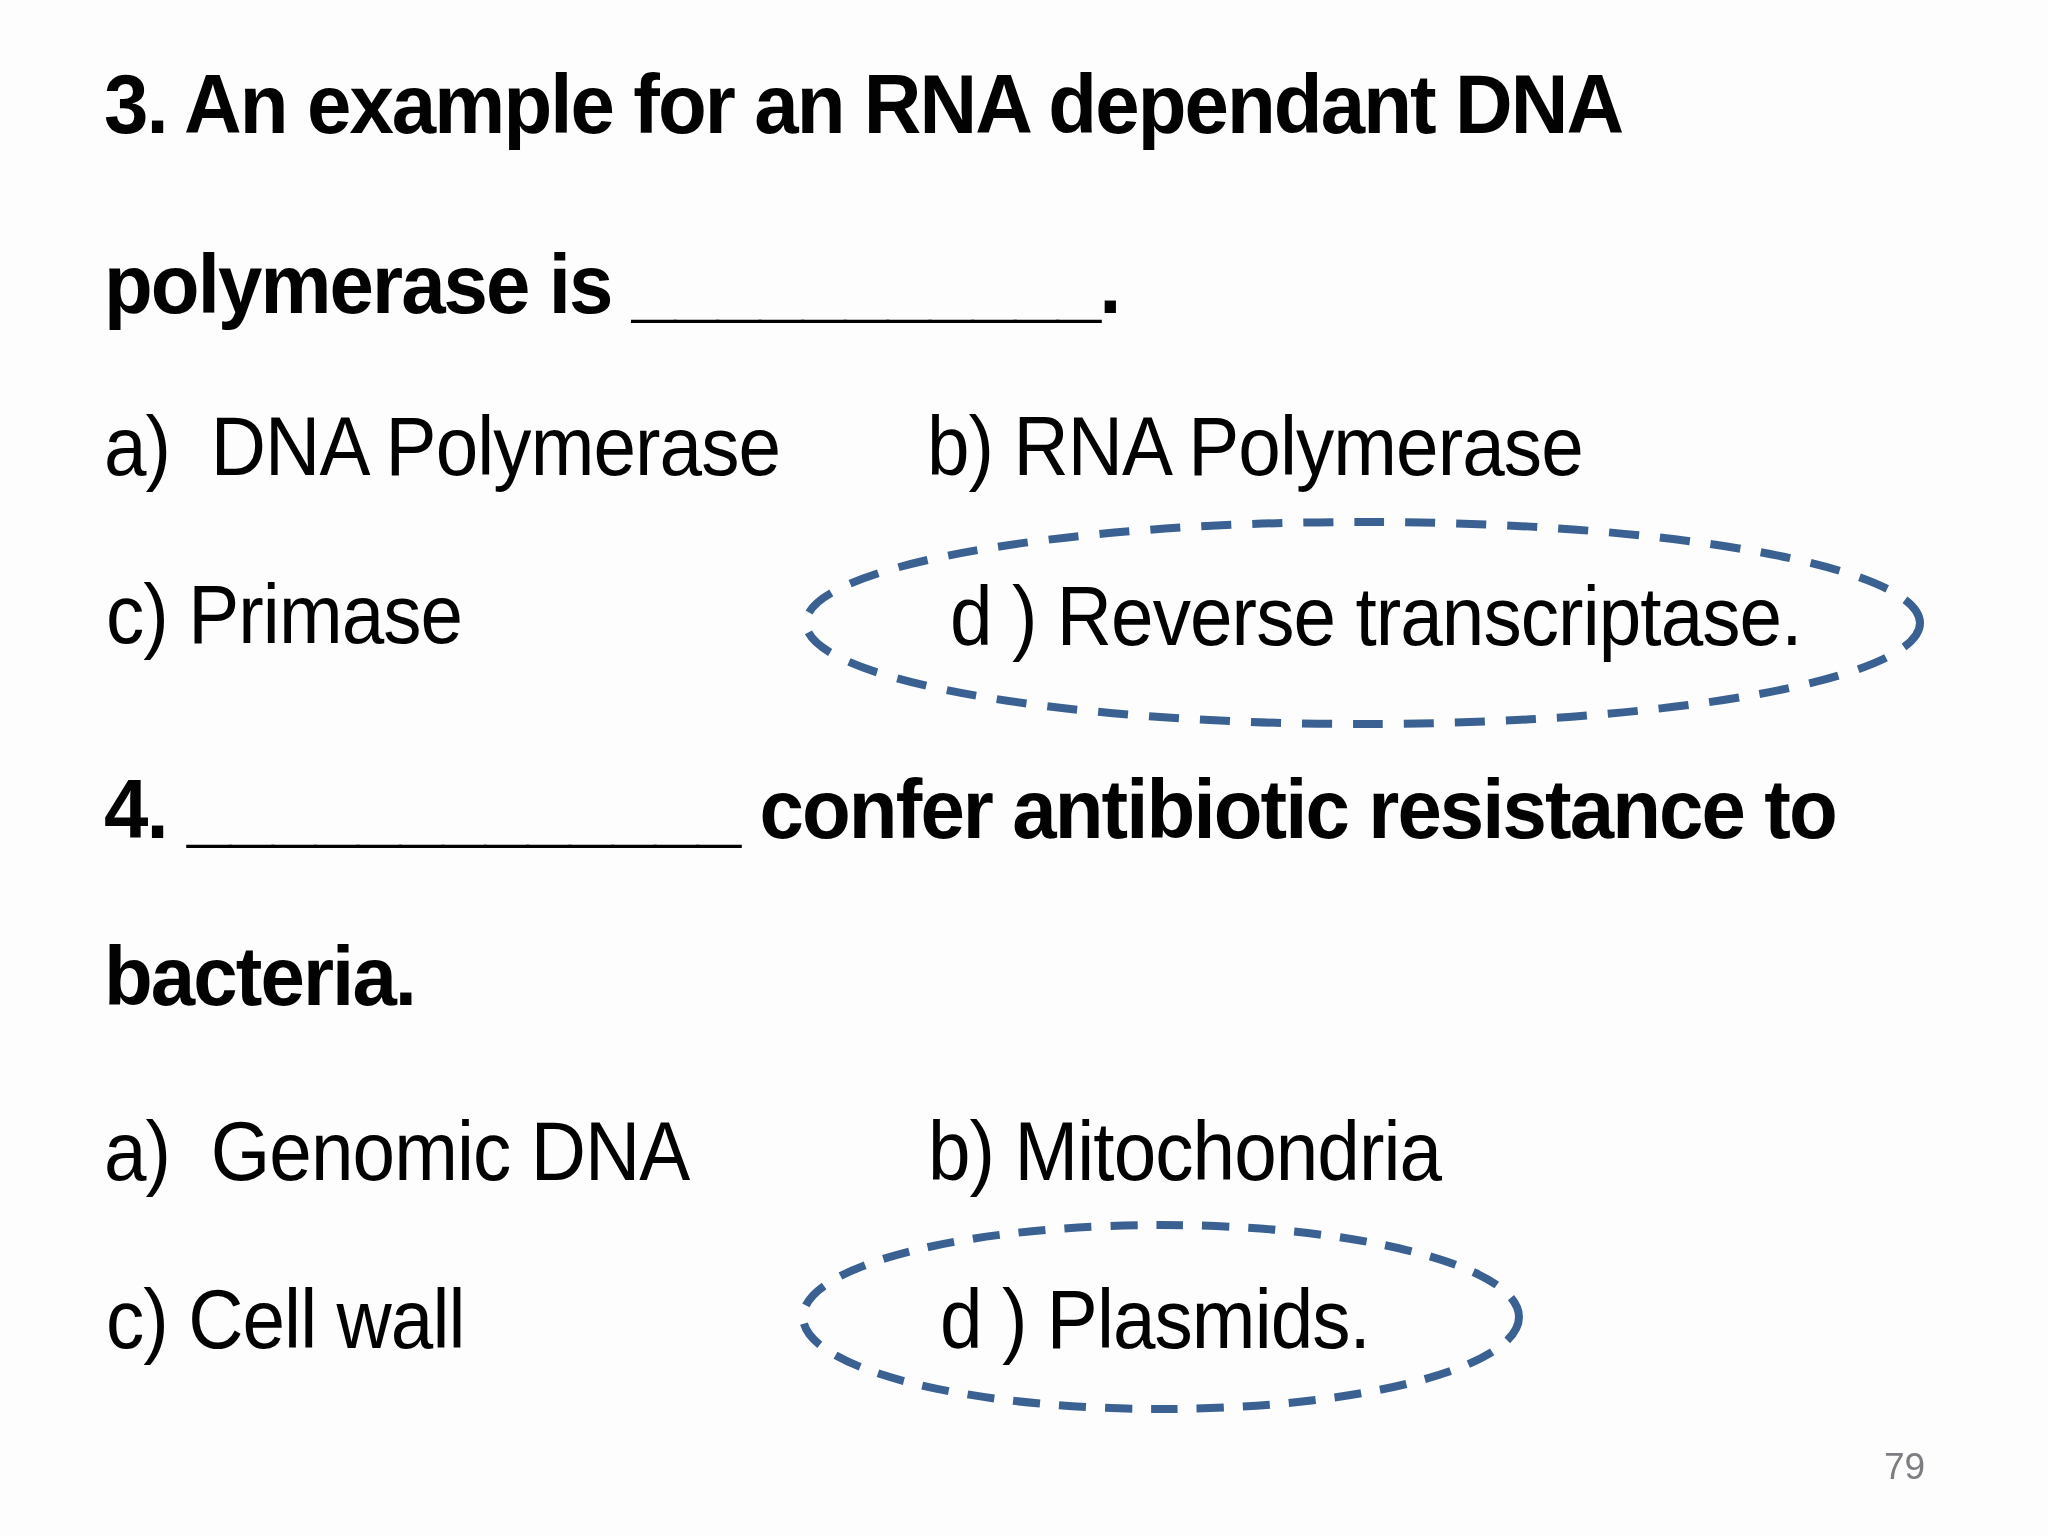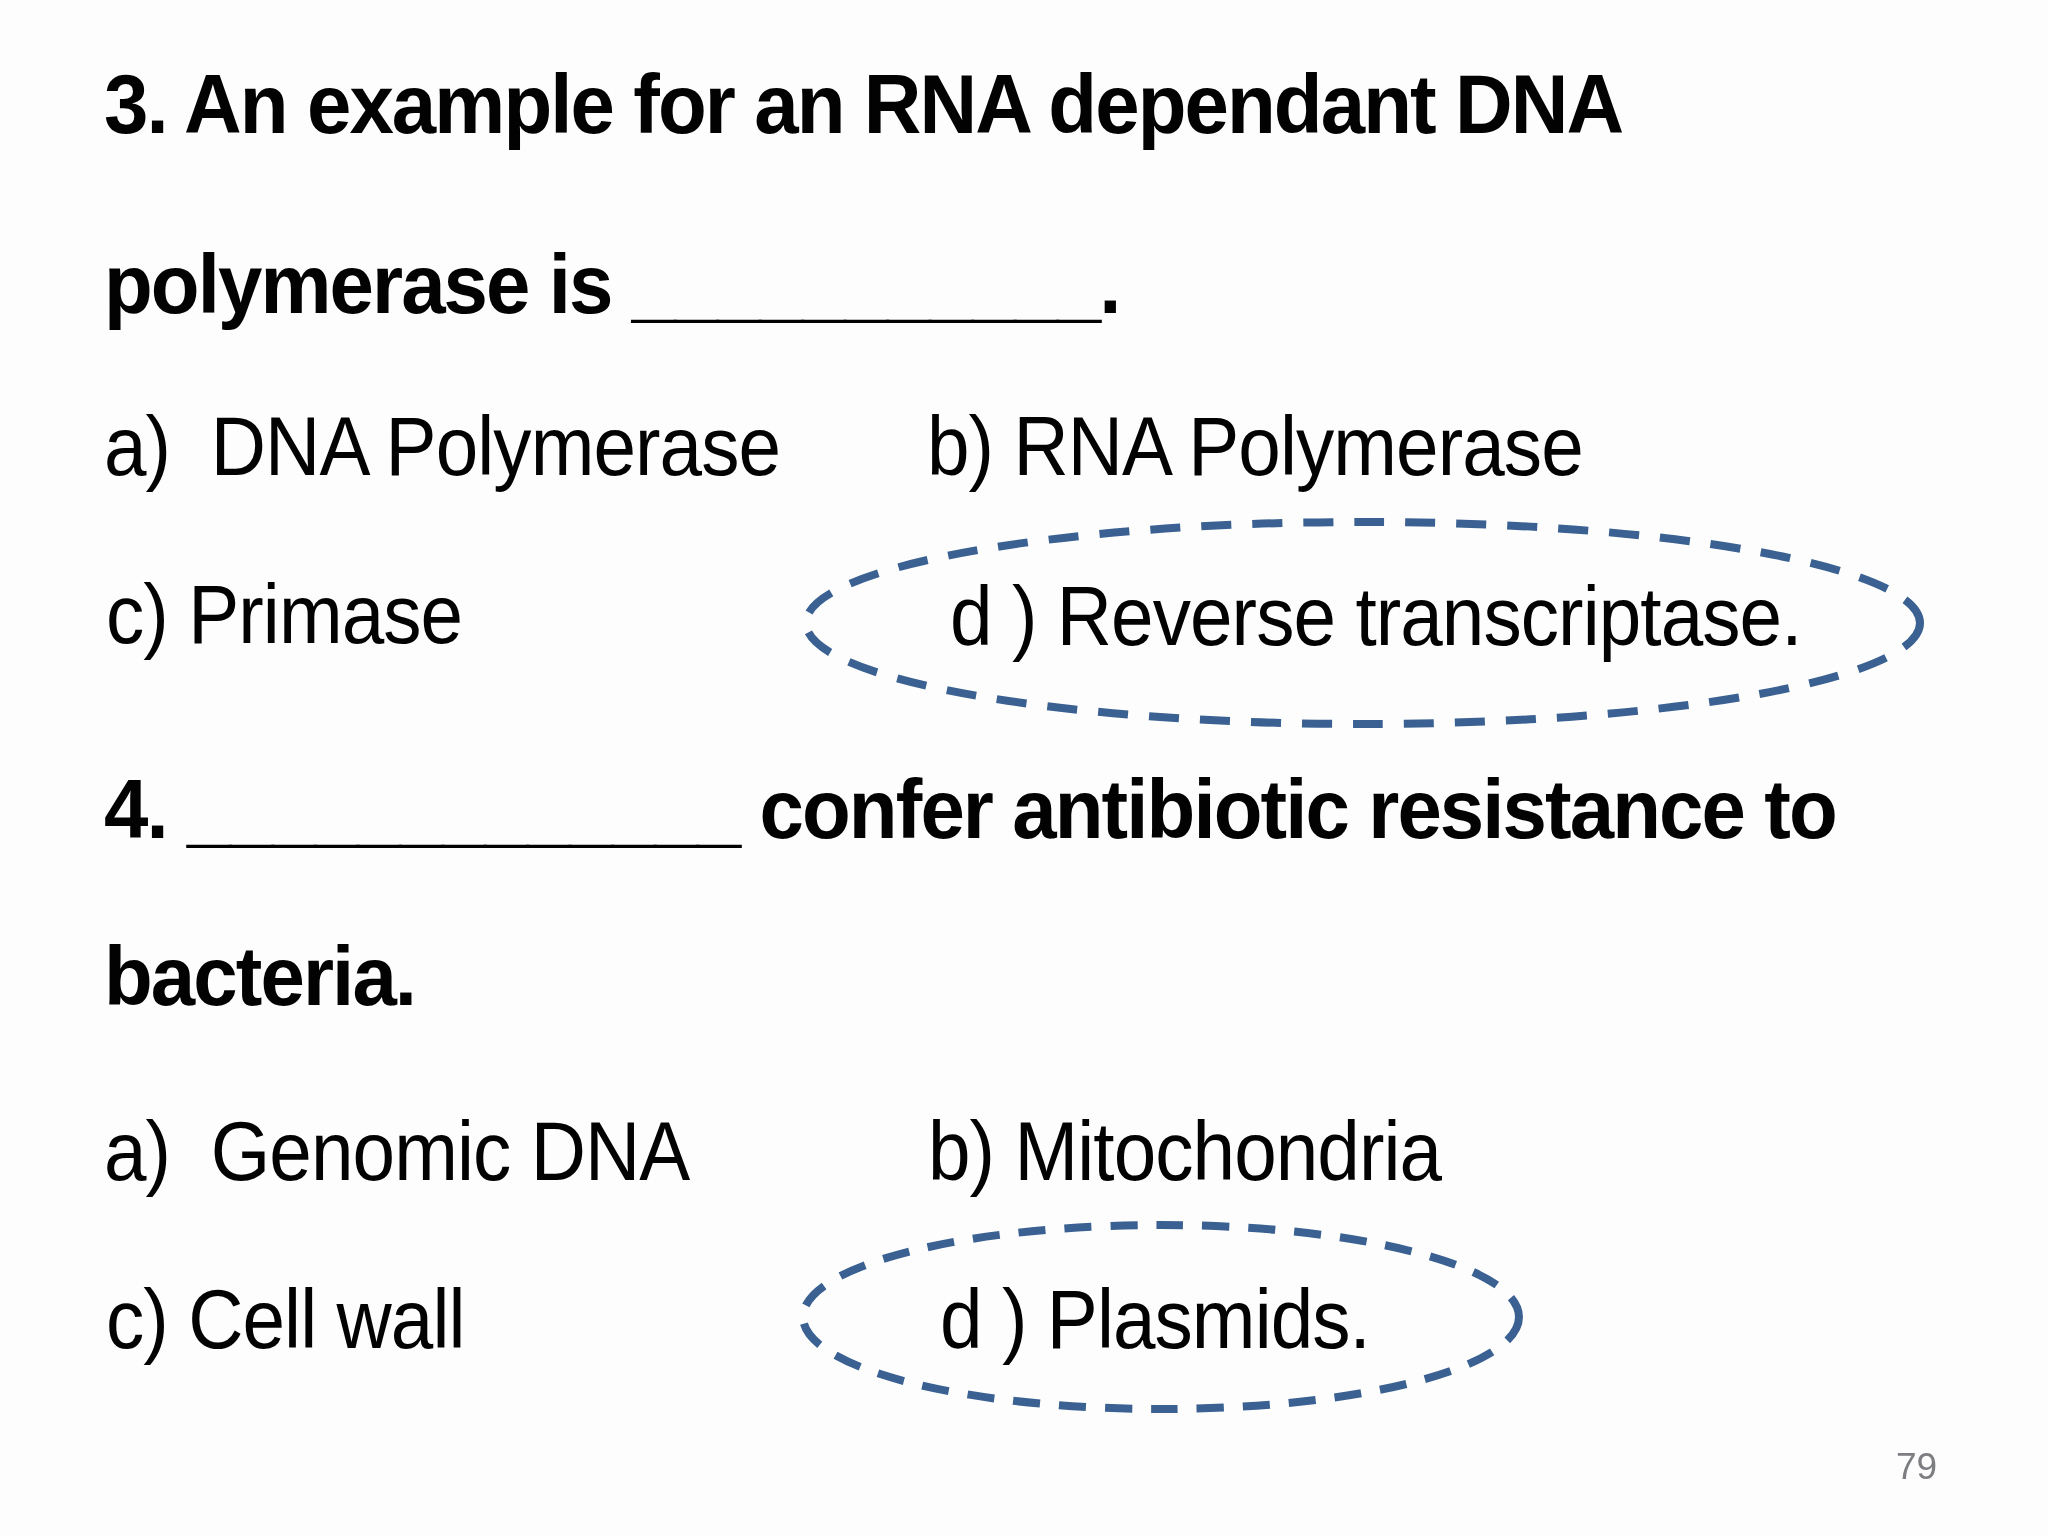--- a/index.html
+++ b/index.html
@@ -82,7 +82,7 @@
     <ellipse cx="366" cy="101" rx="358" ry="92" fill="none" stroke-width="8" stroke-dasharray="27 19" stroke="#3a6191"></ellipse>
   </svg>
 
-  <div class="page-number" style="left:1884px; top:1448px; color:#7d7e82;margin-left:12px;">79</div>
+  <div class="page-number" style="left:1884px; top:1448px; color:#7d7e82;">79</div>
 
 </div>
 

